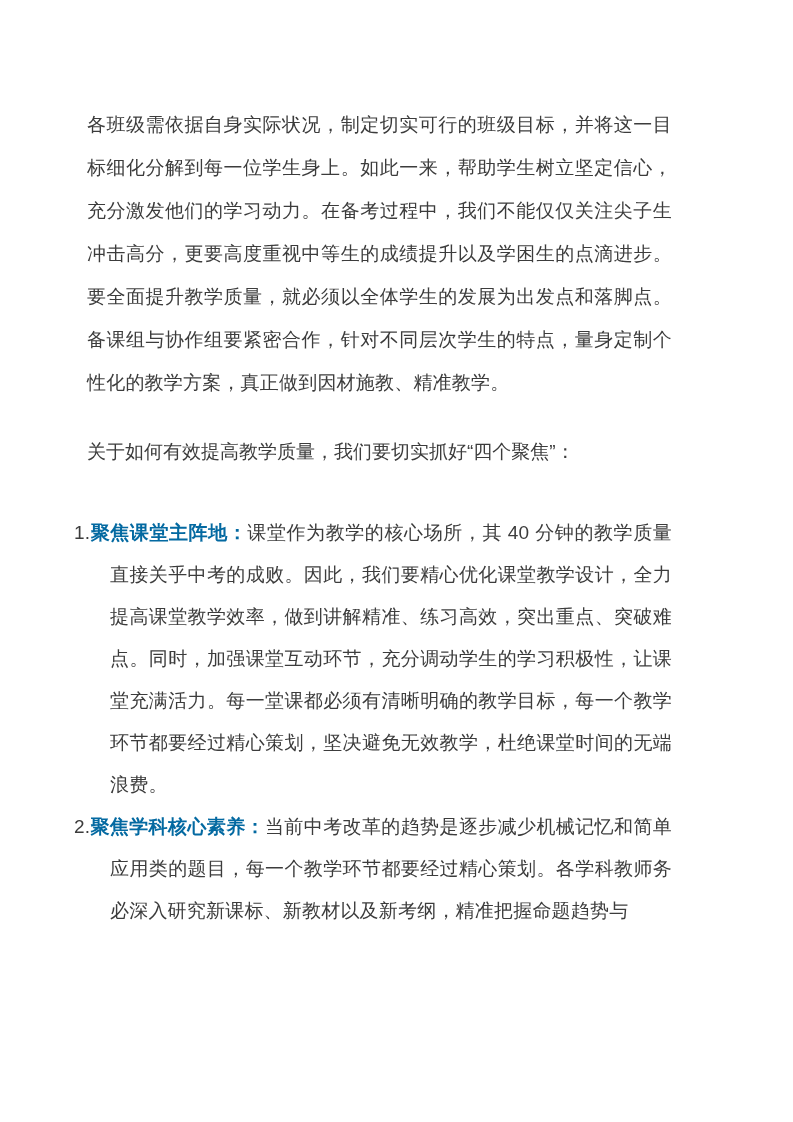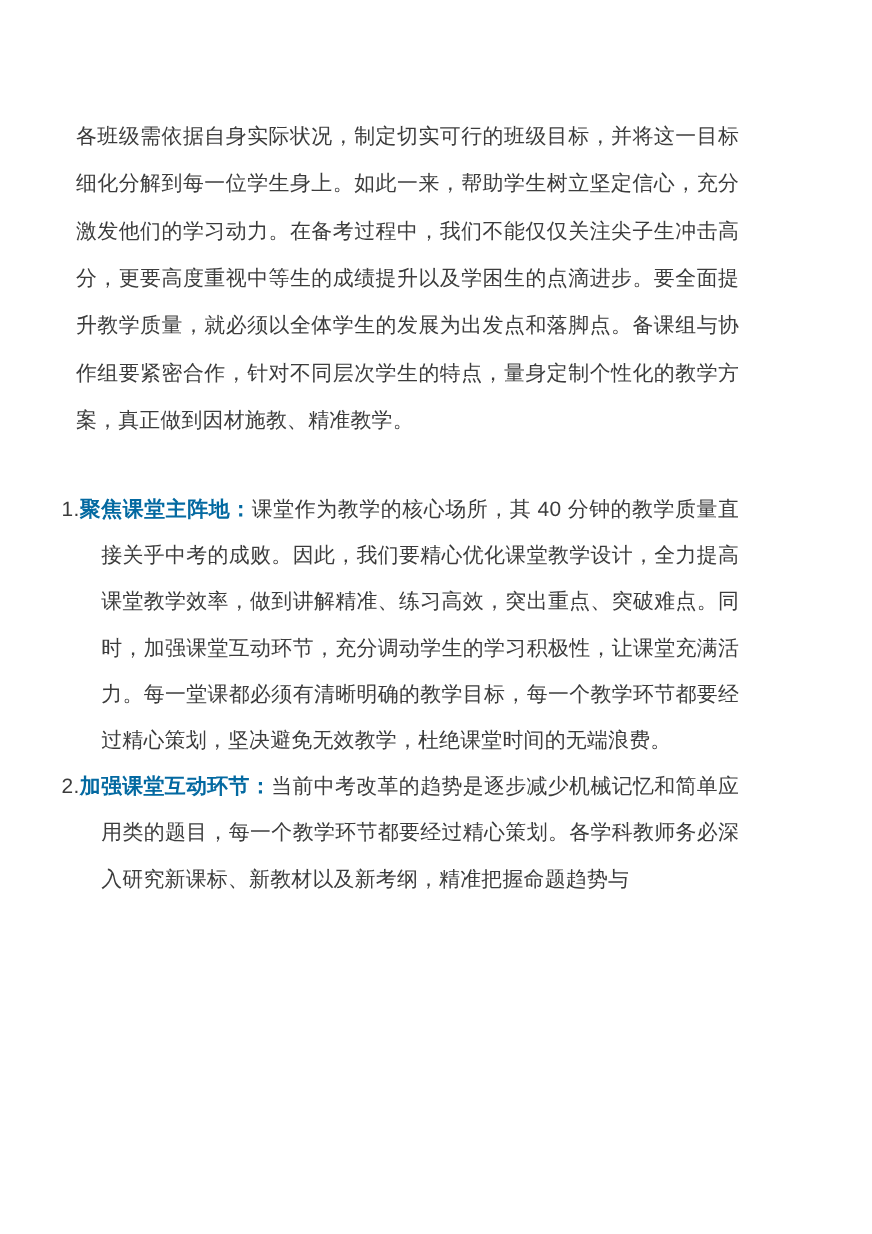--- a/index.html
+++ b/index.html
@@ -15,7 +15,7 @@
     background: #ffffff;
     overflow: hidden;
     box-sizing: border-box;
-    padding: 103px 121px 0 69px;
+    padding: 103px 121px 0 87px;
     font-family: "Liberation Sans", "DejaVu Sans", sans-serif;
     color: #3c3c3c;
   }

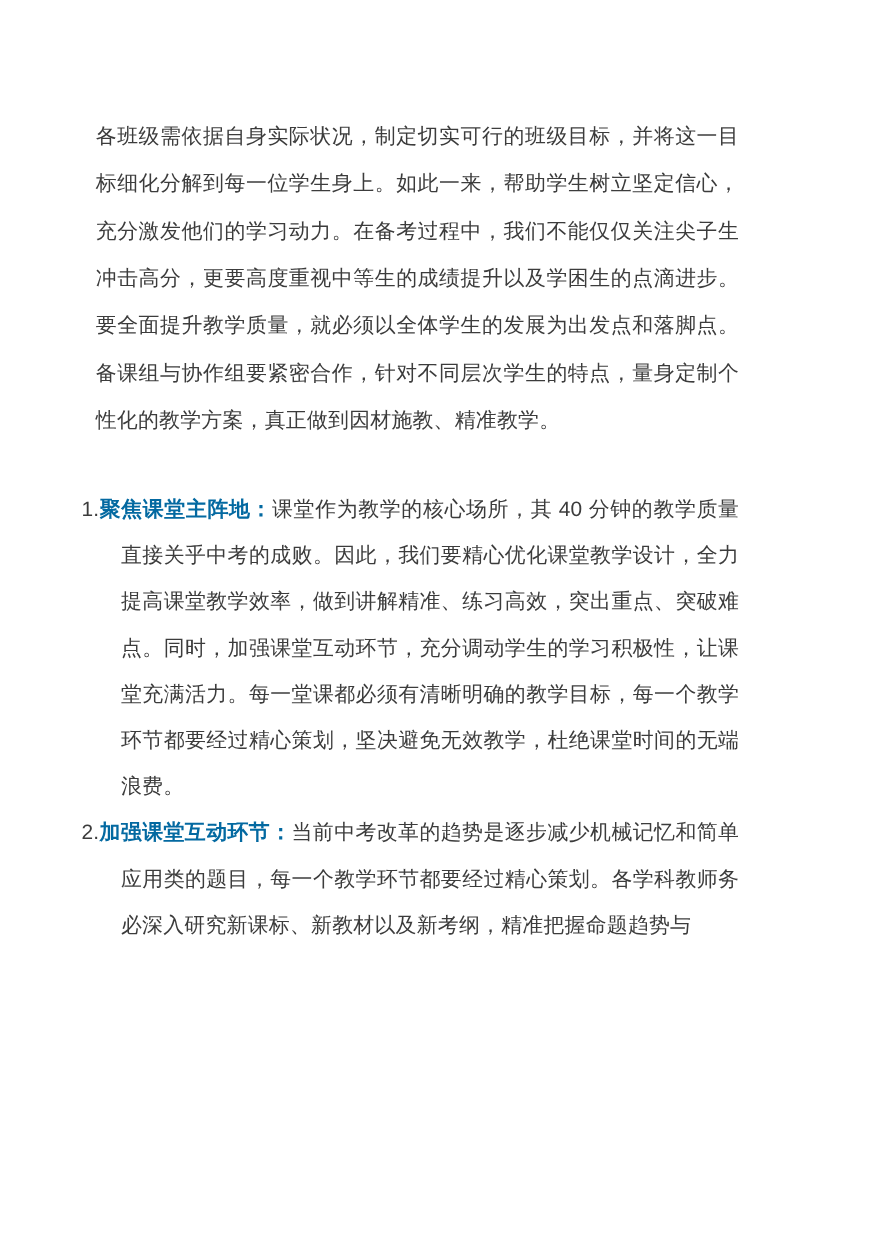--- a/index.html
+++ b/index.html
@@ -65,6 +65,7 @@
   <p class="body-paragraph">各班级需依据自身实际状况，制定切实可行的班级目标，并将这一目标细化分解到每一位学生身上。如此一来，帮助学生树立坚定信心，充分激发他们的学习动力。在备考过程中，我们不能仅仅关注尖子生冲击高分，更要高度重视中等生的成绩提升以及学困生的点滴进步。要全面提升教学质量，就必须以全体学生的发展为出发点和落脚点。备课组与协作组要紧密合作，针对不同层次学生的特点，量身定制个性化的教学方案，真正做到因材施教、精准教学。</p>
 
 
+  <p class="intro-paragraph">关于如何有效提高教学质量，我们要切实抓好“四个聚焦”：</p>
 
   <div class="focus-list">
 

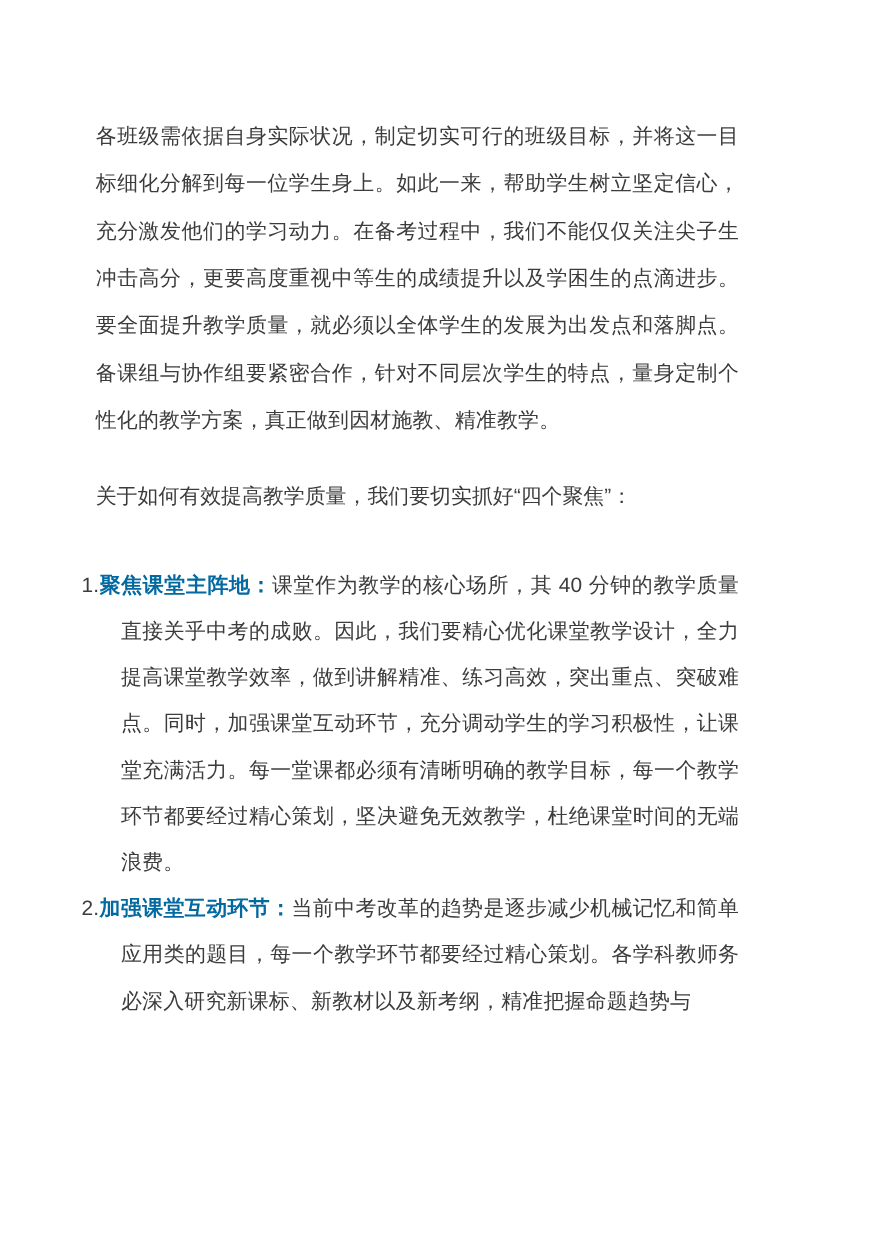--- a/index.html
+++ b/index.html
@@ -71,7 +71,7 @@
 
     <p class="focus-item"><span class="item-number">1.</span><span class="item-label">聚焦课堂主阵地：</span><span class="item-text">课堂作为教学的核心场所，其 40 分钟的教学质量直接关乎中考的成败。因此，我们要精心优化课堂教学设计，全力提高课堂教学效率，做到讲解精准、练习高效，突出重点、突破难点。同时，加强课堂互动环节，充分调动学生的学习积极性，让课堂充满活力。每一堂课都必须有清晰明确的教学目标，每一个教学环节都要经过精心策划，坚决避免无效教学，杜绝课堂时间的无端浪费。</span></p>
 
-    <p class="focus-item"><span class="item-number">2.</span><span class="item-label">加强课堂互动环节：</span><span class="item-text">当前中考改革的趋势是逐步减少机械记忆和简单应用类的题目，每一个教学环节都要经过精心策划。各学科教师务必深入研究新课标、新教材以及新考纲，精准把握命题趋势与</span></p>
+    <p class="focus-item"><span class="item-number">2.</span><span class="item-label">聚焦学科核心素养：</span><span class="item-text">当前中考改革的趋势是逐步减少机械记忆和简单应用类的题目，每一个教学环节都要经过精心策划。各学科教师务必深入研究新课标、新教材以及新考纲，精准把握命题趋势与</span></p>
 
   </div>
 

